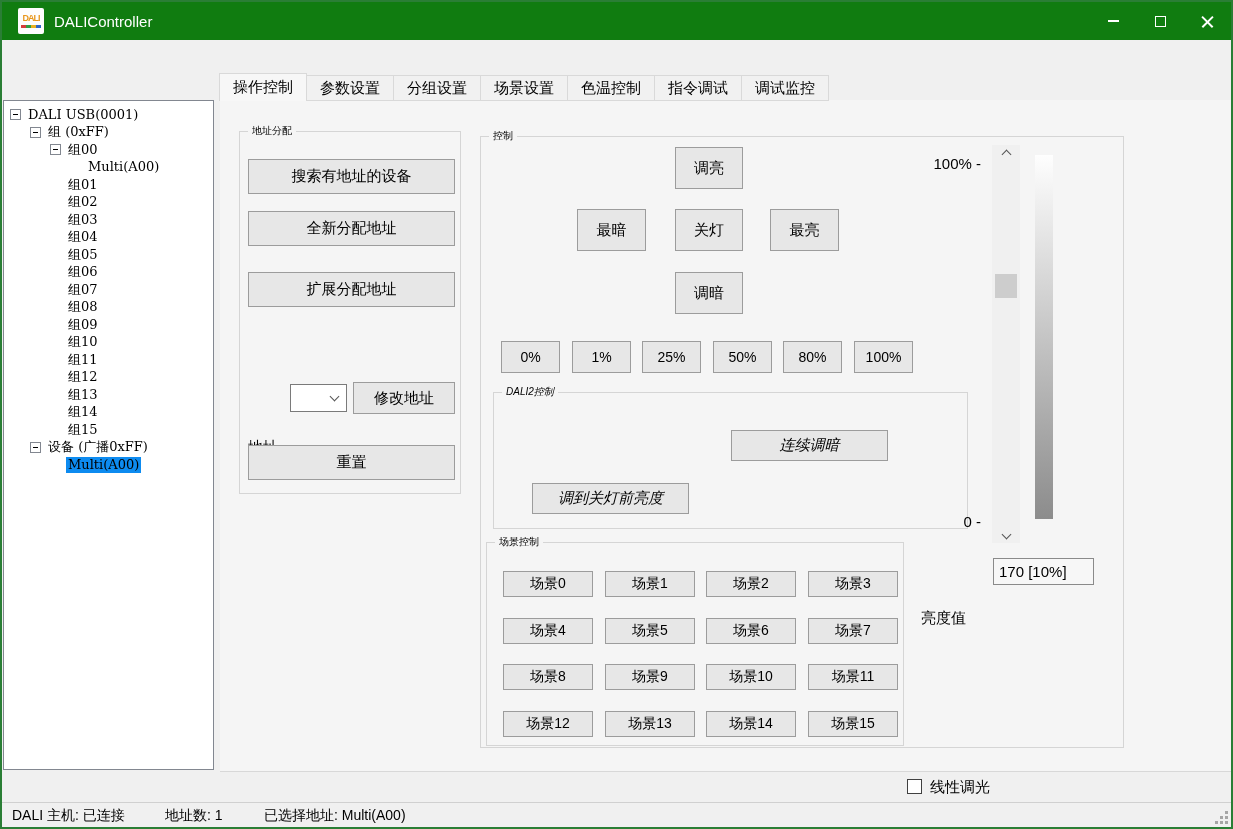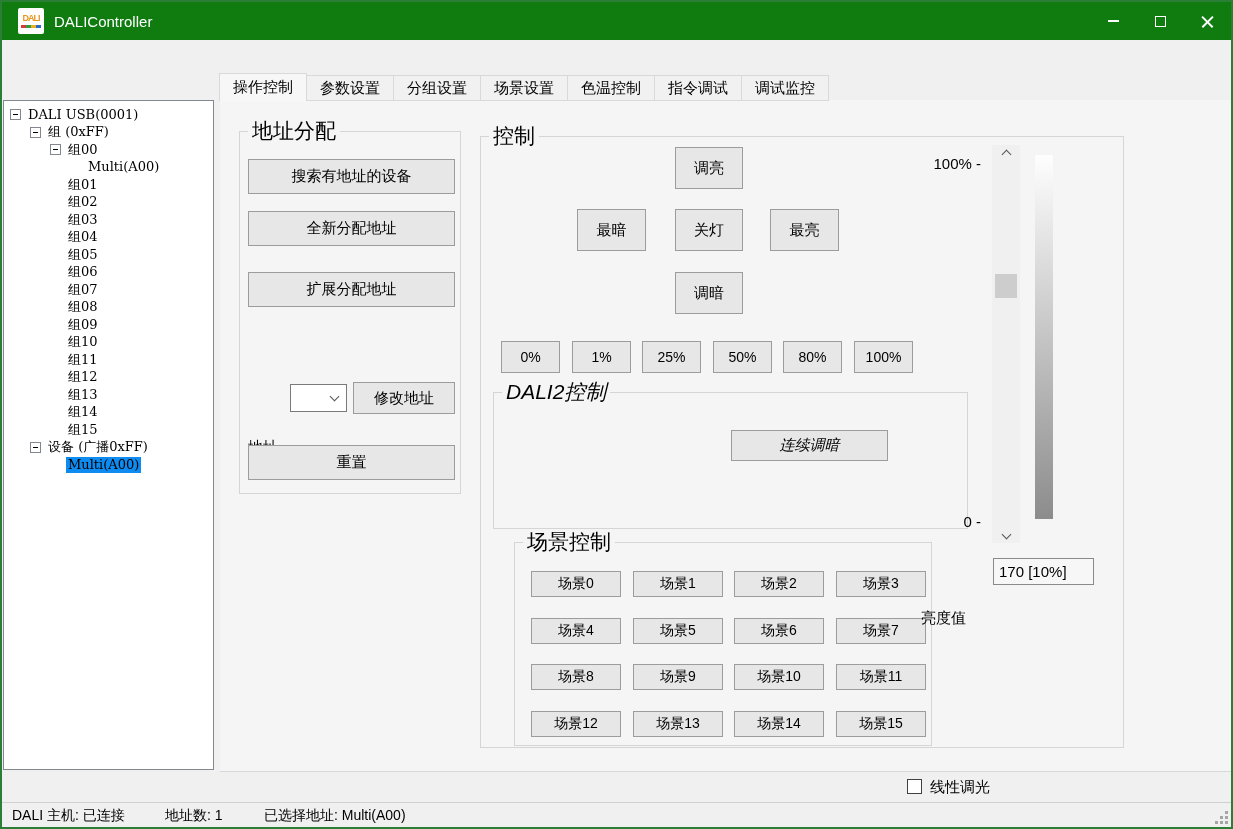--- a/index.html
+++ b/index.html
@@ -45,7 +45,7 @@
   
   .tabpage { position:absolute; left:218px; top:98px; width:1012px; height:672px; background:#f5f5f5; border-bottom:1px solid #d8d8d8; }
   .groupbox { position:absolute; border:1px solid #d5d5d5; }
-  .group-title { position:absolute; top:-10px; left:8px; background:#f5f5f5; padding:0 4px; font-size:21px; line-height:18px; }
+  .group-title { position:absolute; top:-10px; left:8px; background:#f5f5f5; padding:0 4px; font-size:10px; line-height:18px; }
   .btn { position:absolute; background:#e7e7e7; border:1px solid #9c9c9c; display:flex; align-items:center; justify-content:center;
          font-size:15px; cursor:pointer; }
   .btn.small { font-size:14px; }

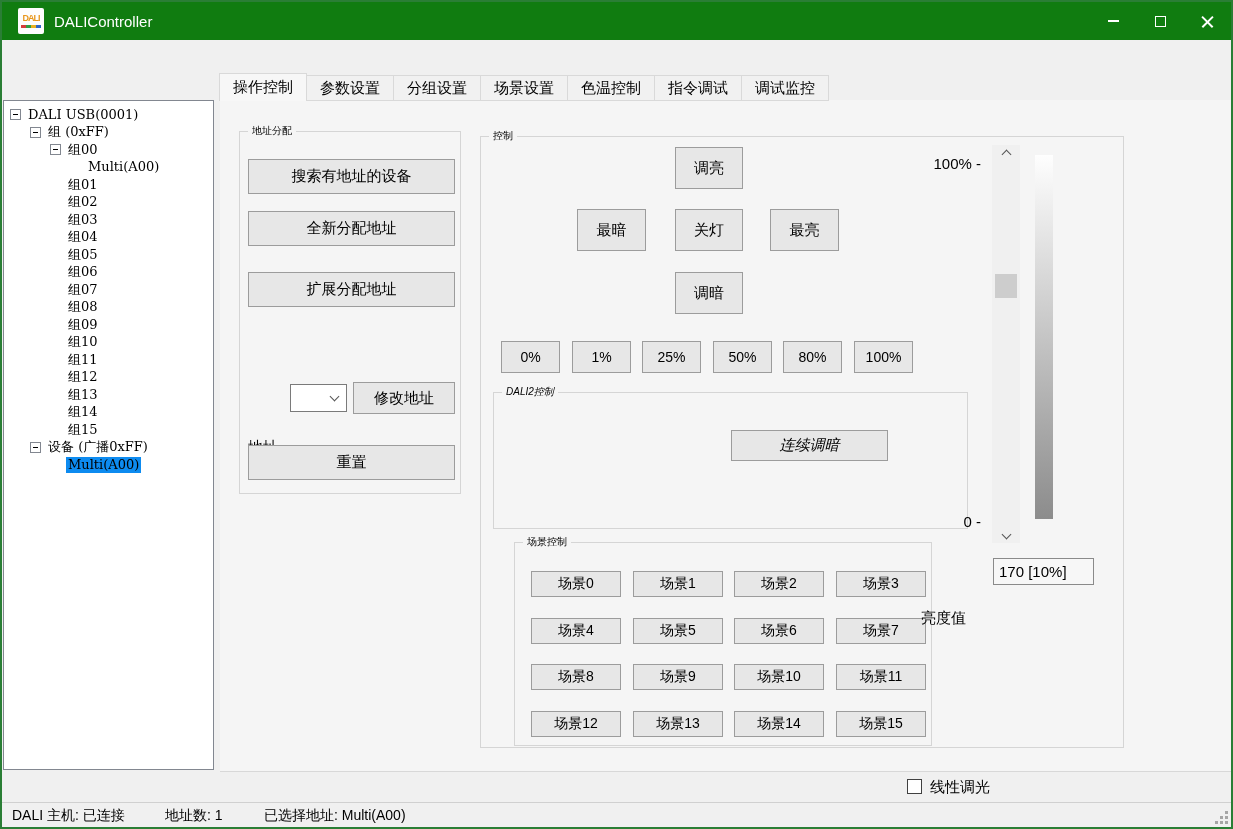--- a/index.html
+++ b/index.html
@@ -230,6 +230,7 @@
       <div class="groupbox" style="left:12px; top:255px; width:475px; height:137px;font-style:italic;">
         <span class="group-title">DALI2控制</span>
         <div class="btn" style="left:237px; top:37px; width:157px; height:31px;">连续调暗</div>
+        <div class="btn" style="left:38px; top:90px; width:157px; height:31px;">调到关灯前亮度</div>
       </div>
 
       <div class="groupbox" style="left:5px; top:405px; width:418px; height:204px;margin-left:28px;">

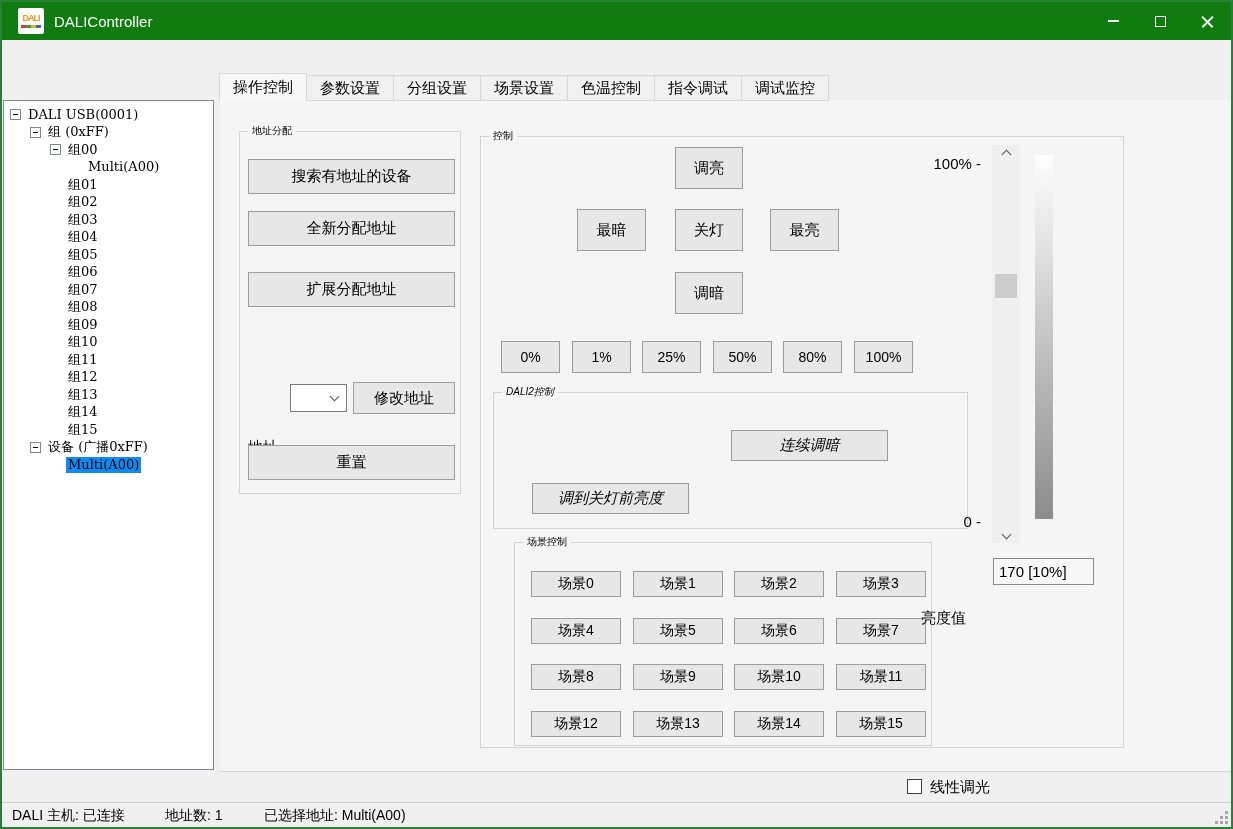--- a/index.html
+++ b/index.html
@@ -233,7 +233,7 @@
         <div class="btn" style="left:38px; top:90px; width:157px; height:31px;">调到关灯前亮度</div>
       </div>
 
-      <div class="groupbox" style="left:5px; top:405px; width:418px; height:204px;margin-left:28px;">
+      <div class="groupbox" style="left:5px; top:405px; width:418px; height:204px;">
         <span class="group-title">场景控制</span>
         <div class="btn small" style="left:16px;  top:28px;  width:90px; height:26px;">场景0</div>
         <div class="btn small" style="left:118px; top:28px;  width:90px; height:26px;">场景1</div>

